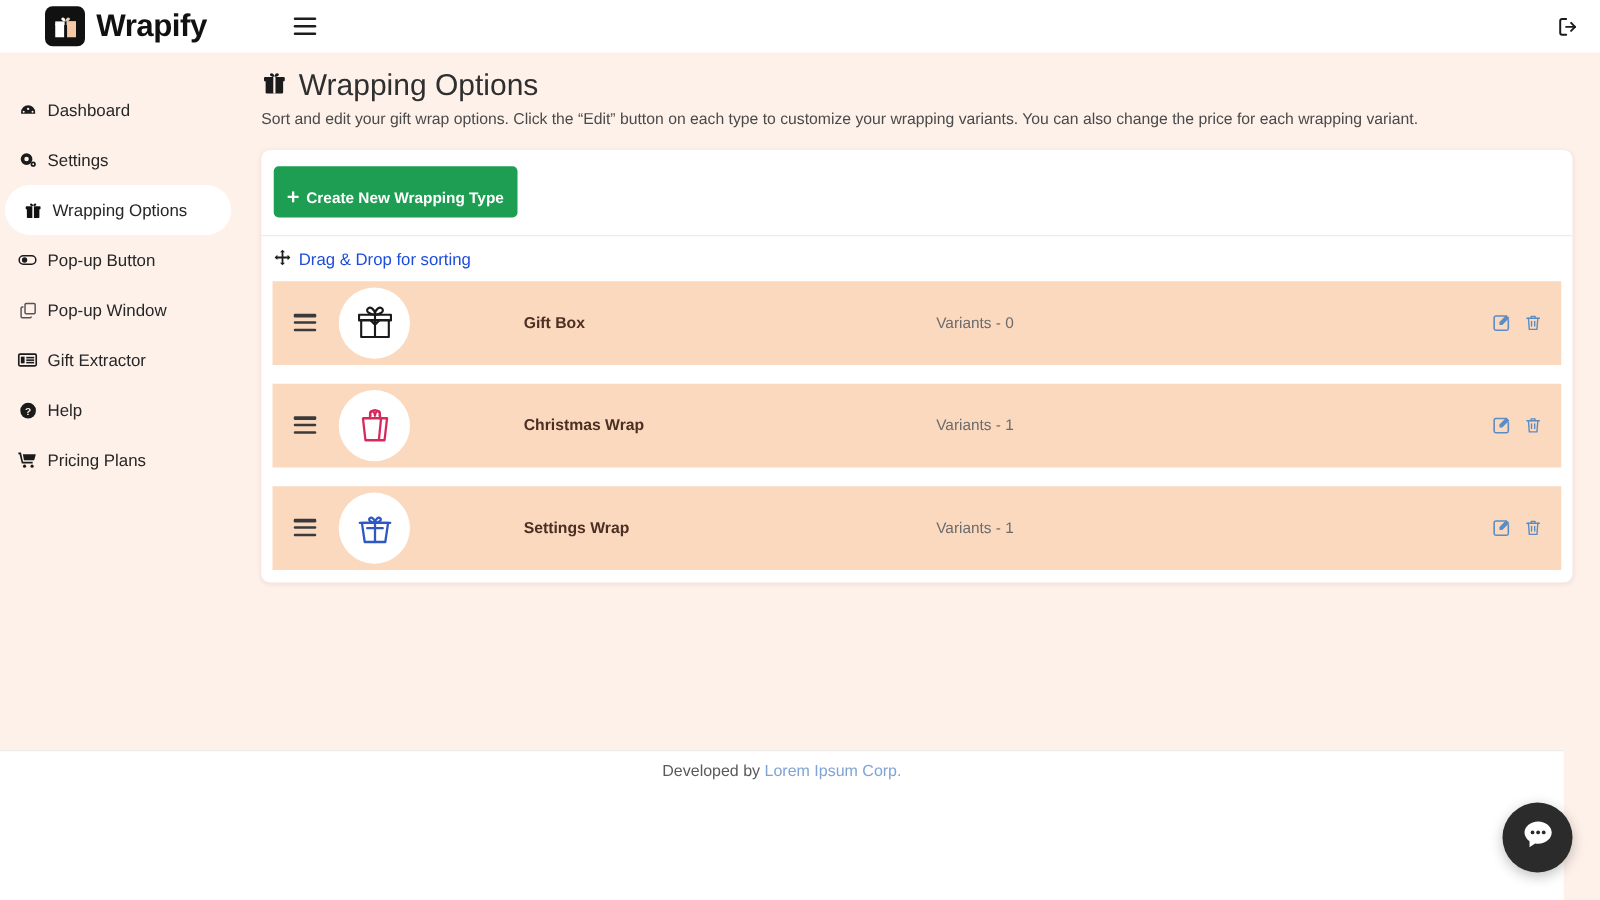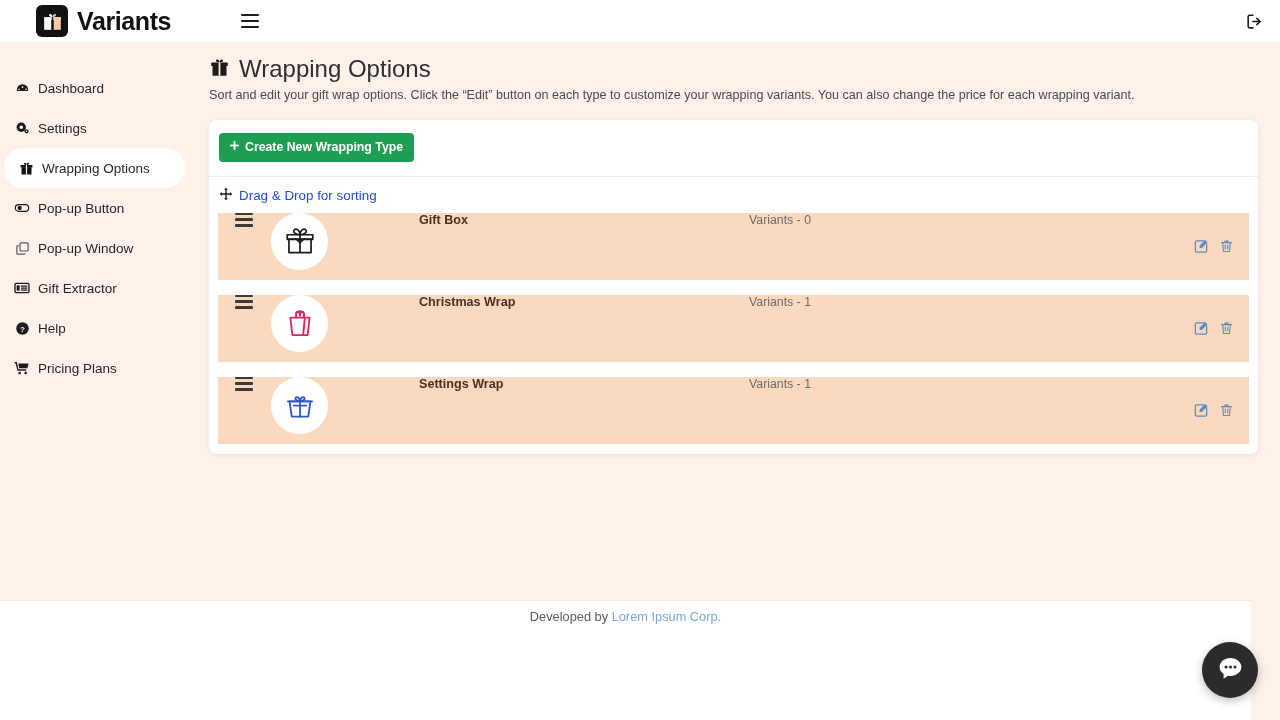--- a/index.html
+++ b/index.html
@@ -148,7 +148,7 @@
           <rect x="11.1" y="7" width="1.8" height="14.5" fill="#111111"></rect>
         </svg>
       </div>
-      <div class="logo-text">Variants</div>
+      <div class="logo-text">Wrapify</div>
     </div>
     <div class="hamburger">
       <span></span>

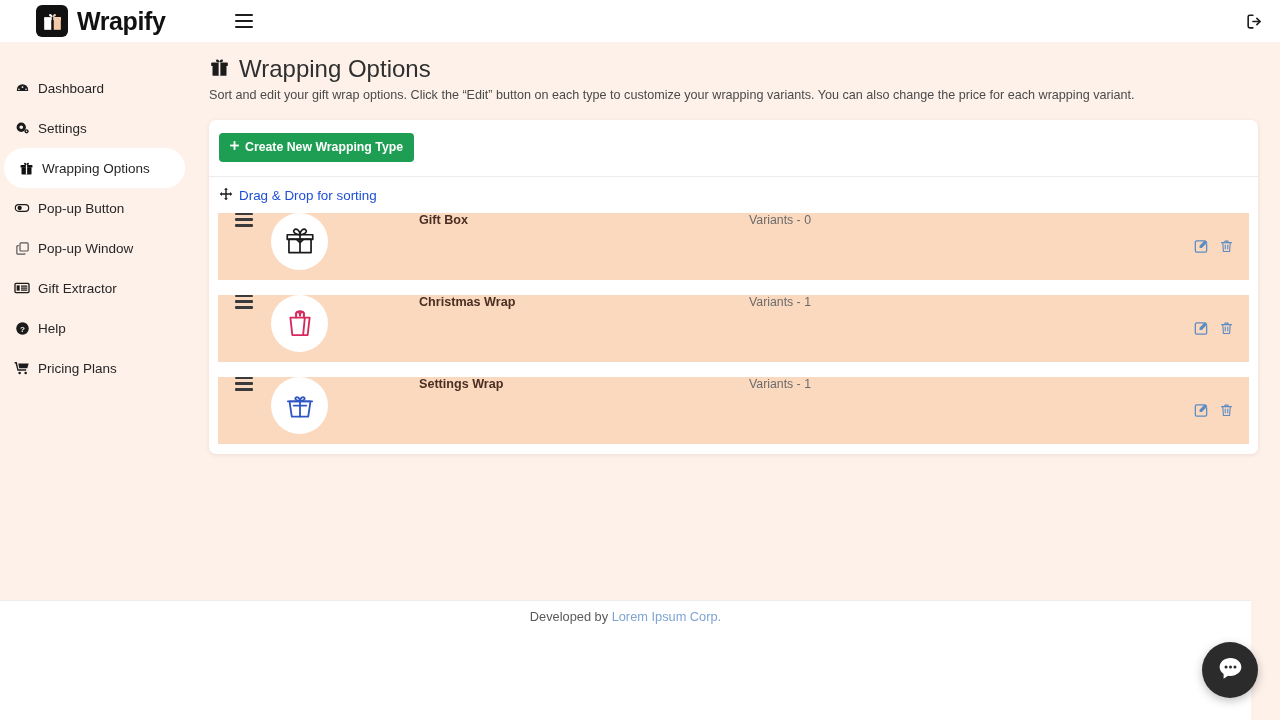--- a/index.html
+++ b/index.html
@@ -72,10 +72,10 @@
   }
   .card-top { padding: 0 10px 0 10px; }
   .btn-create {
-    display: inline-flex; align-items: flex-end; gap: 5px;
+    display: inline-flex; align-items: flex-start; gap: 5px;
     background: #1e9e52; color: #ffffff; border: none;
     font-size: 12.3px; font-weight: bold; font-family: "Liberation Sans", sans-serif;
-    padding: 7px 11px 8px 10px; border-radius: 4px; cursor: pointer;
+    padding: 19px 11px 8px 10px; border-radius: 4px; cursor: pointer;
     line-height: 1;
   }
   .divider { height: 1px; background: #ececec; margin: 14px 0 0 0; }

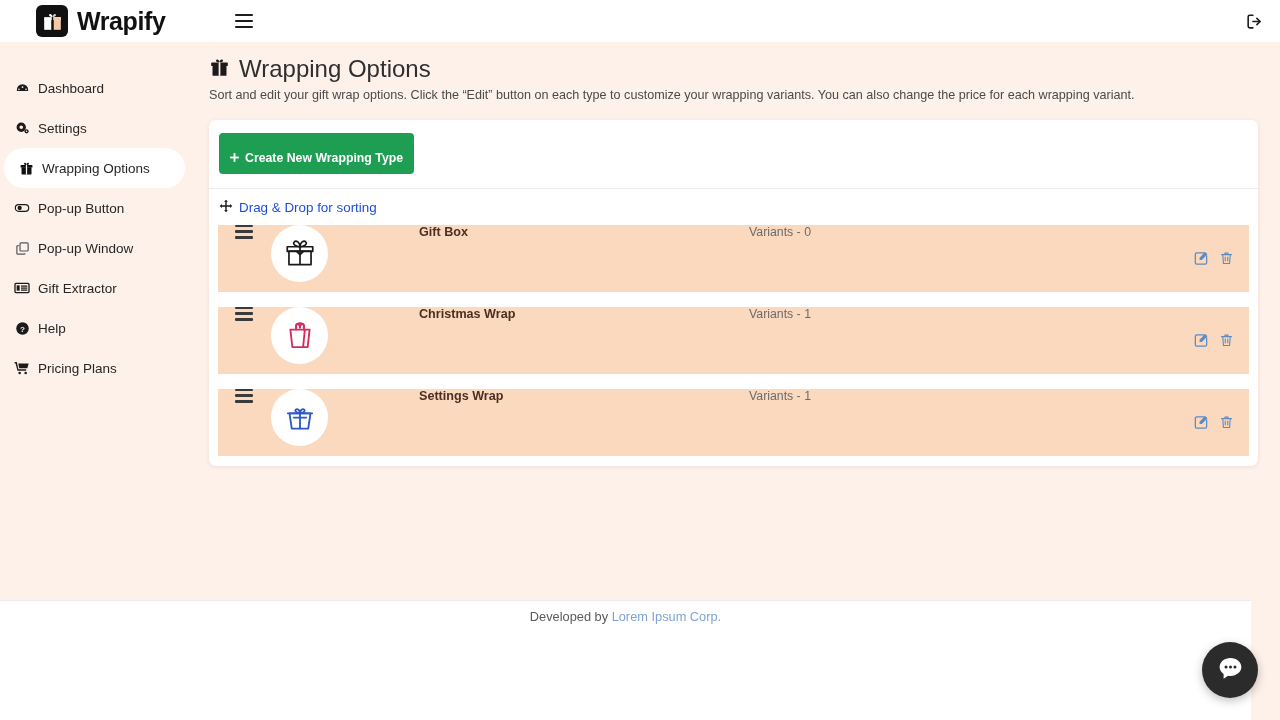--- a/index.html
+++ b/index.html
@@ -87,7 +87,7 @@
   .rows { padding: 0 9px; }
   .row {
     position: relative; background: #FBD9BF; height: 67px;
-    display: flex; align-items: flex-start;
+    display: flex; align-items: center;
   }
   .row + .row { margin-top: 15px; }
   .row-handle {

